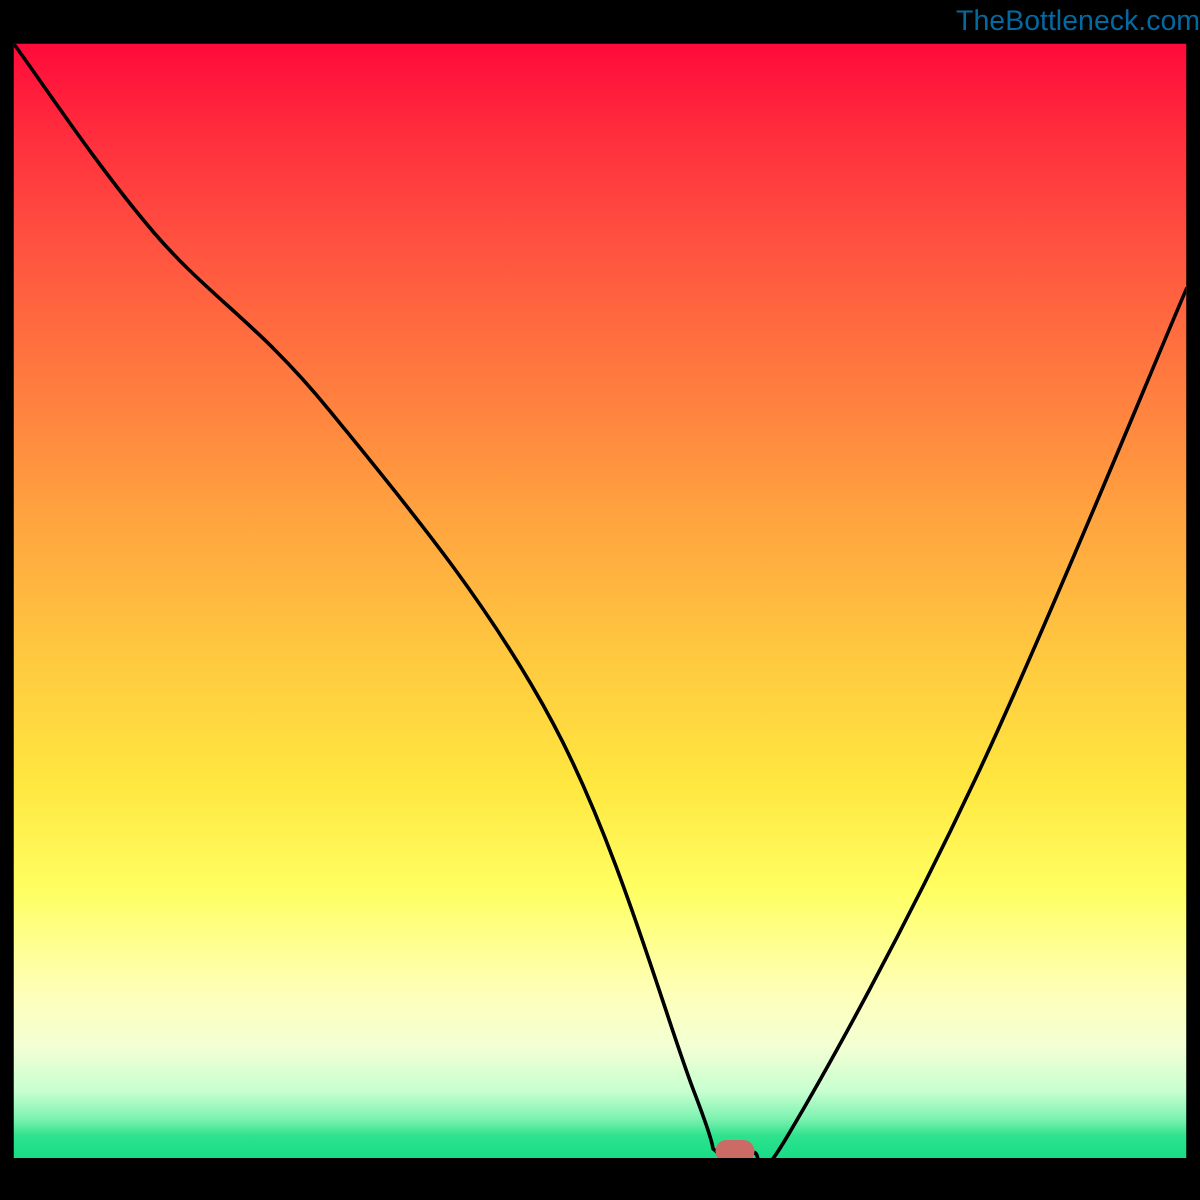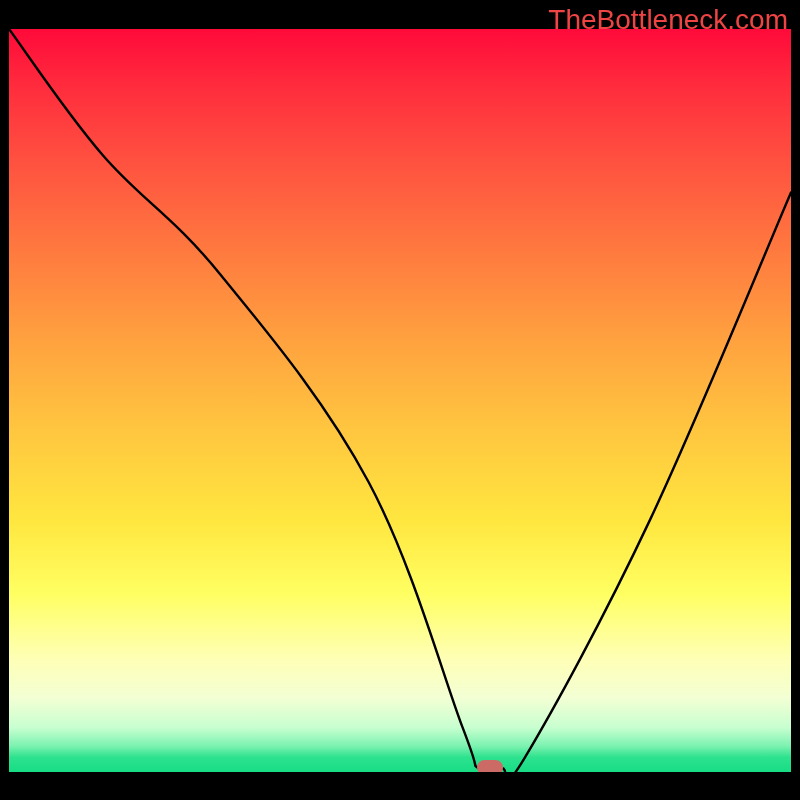--- a/index.html
+++ b/index.html
@@ -14,9 +14,9 @@
   .watermark {
     position: absolute;
     top: 4px;
-    right: 12px;
-    color: #ef4444;
-    font-size: 28px;
+    right: 0;
+    color: #0369a1;
+    font-size: 19px;
     font-weight: 500;
     z-index: 10;
   }

